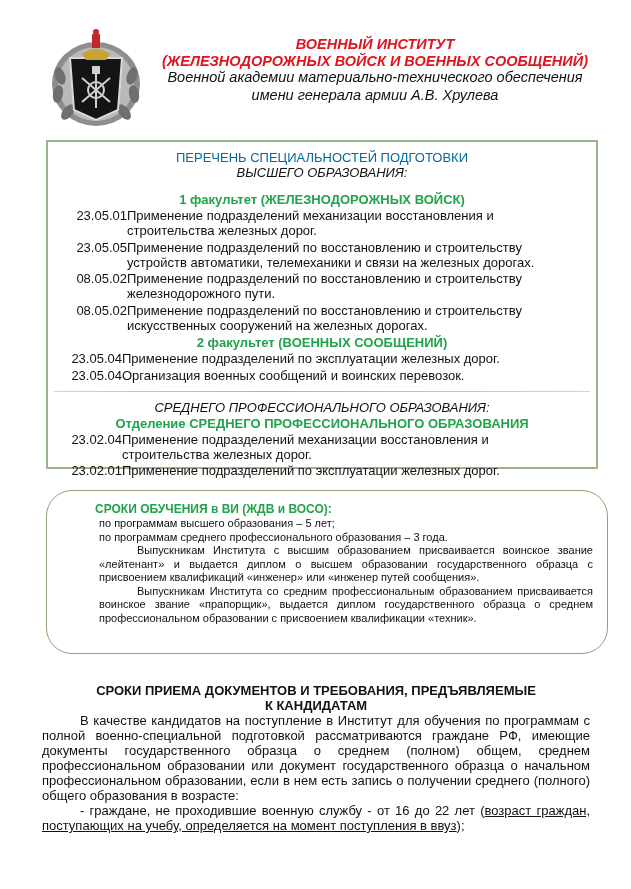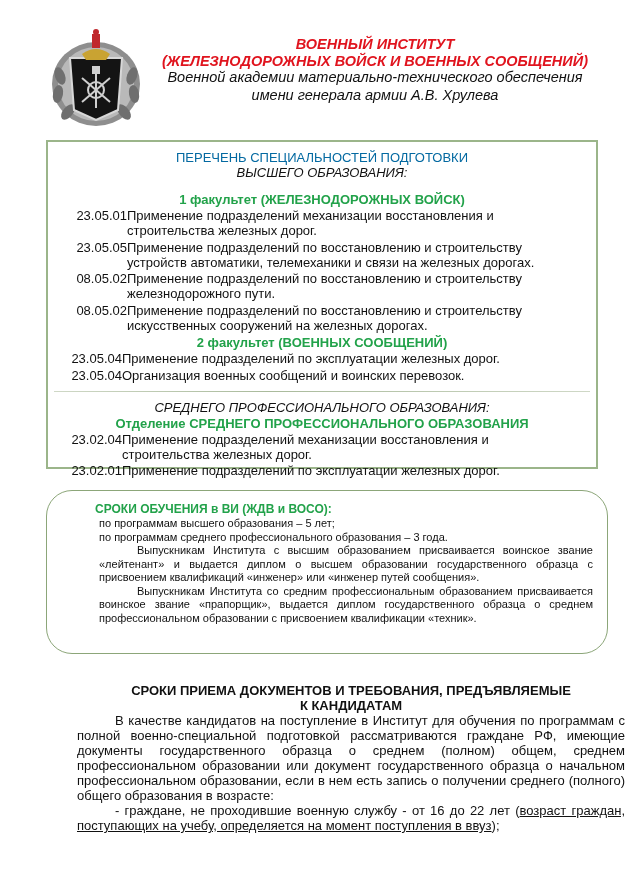--- a/index.html
+++ b/index.html
@@ -38,7 +38,7 @@
     .just { text-align: justify; }
     .indent { text-indent: 38px; }
 
-    .section3 { position: absolute; left: 42px; top: 683px; width: 548px; margin-left: 35px; }
+    .section3 { position: absolute; left: 42px; top: 683px; width: 548px; }
     .s3-head { font-weight: bold; font-size: 13px; line-height: 15px; text-align: center; }
     .s3-text { font-size: 13px; line-height: 15px; text-align: justify; }
     .u { text-decoration: underline; }

